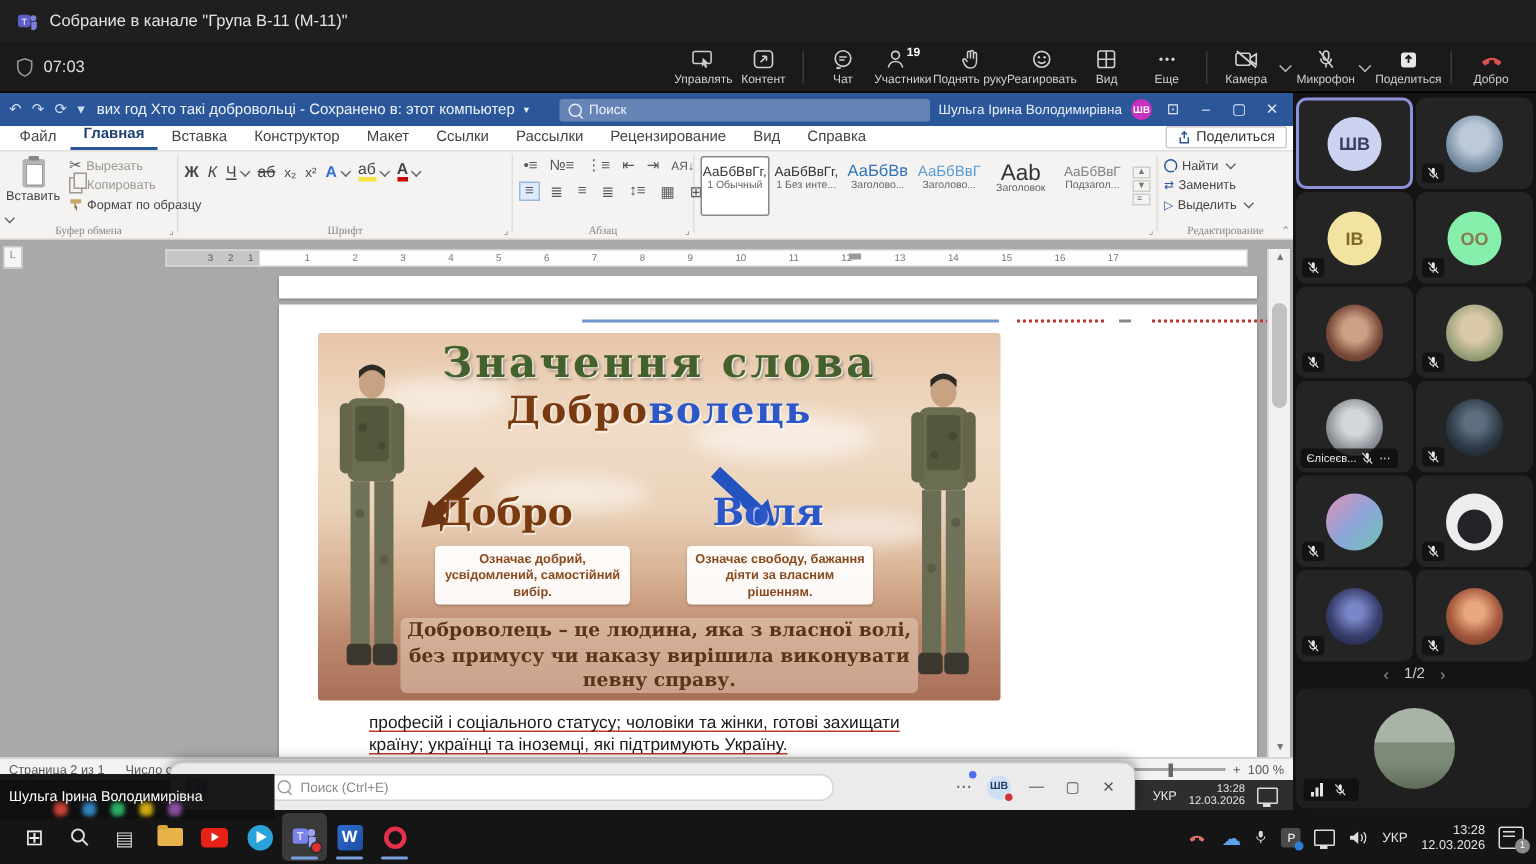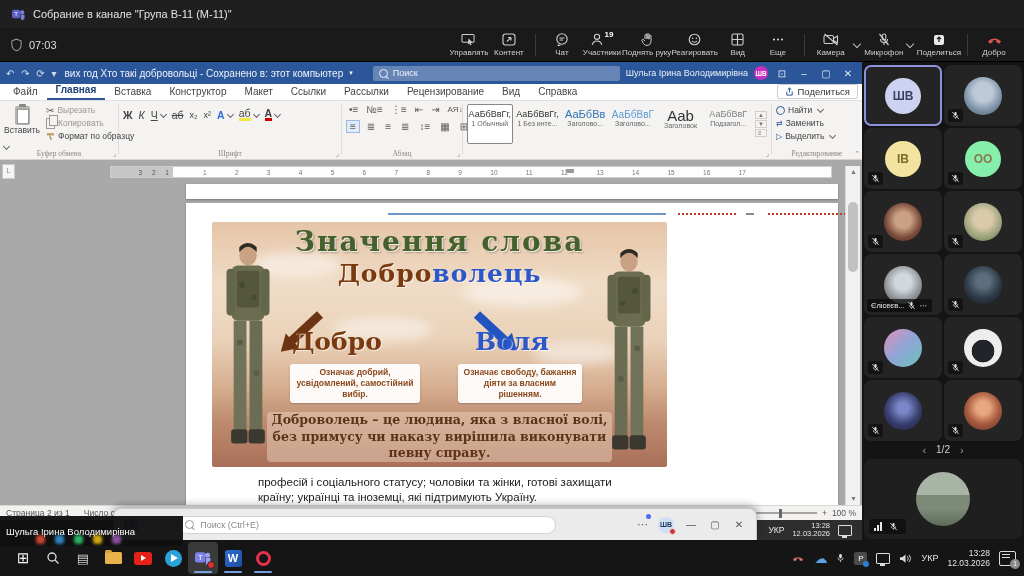--- a/index.html
+++ b/index.html
@@ -103,7 +103,7 @@
 
   
   #docpara{left:60px;top:272px;width:560px;font-size:11.5px;color:#1a1a1a;line-height:15px;}
-  #docpara div{text-decoration-color:#c0392b;text-underline-offset:2px;margin-left:12px;}
+  #docpara div{text-decoration:underline;text-decoration-color:#c0392b;text-underline-offset:2px;}
 
   
   #w-scroll{left:845px;top:104px;width:15px;height:339px;background:#f1f1f1;border-left:1px solid #d9d9d9;box-sizing:border-box;}

